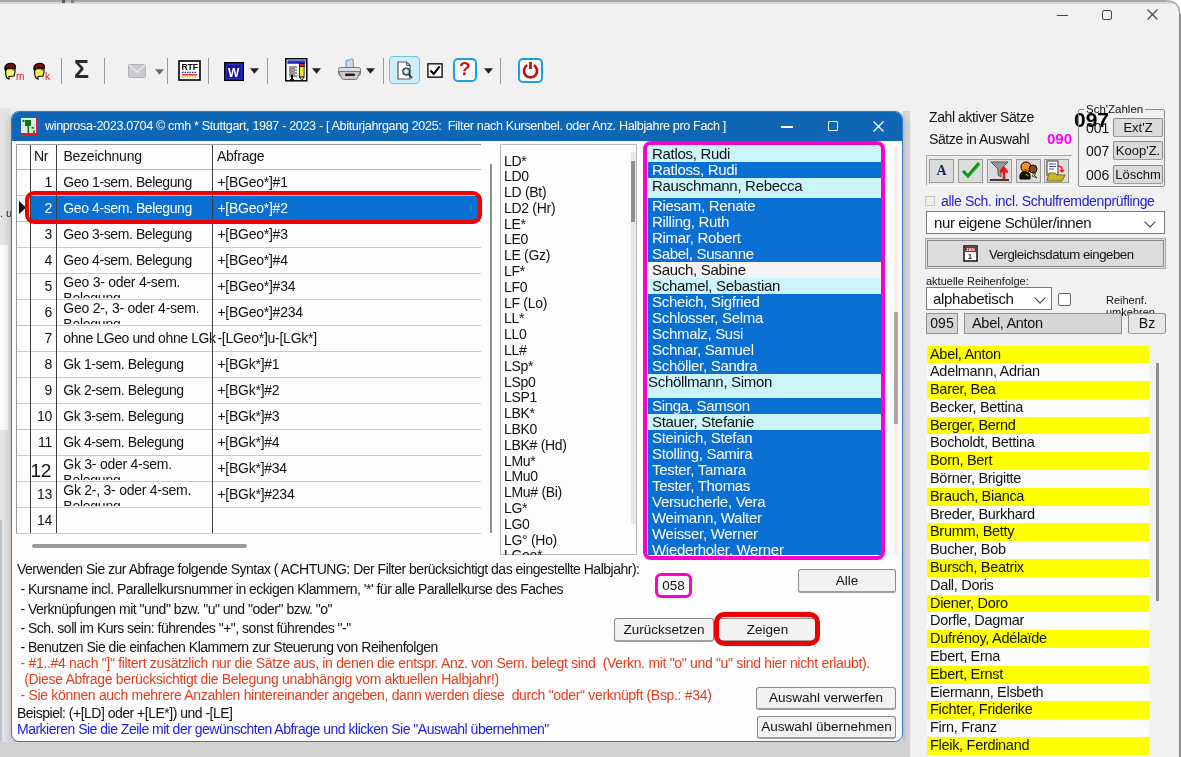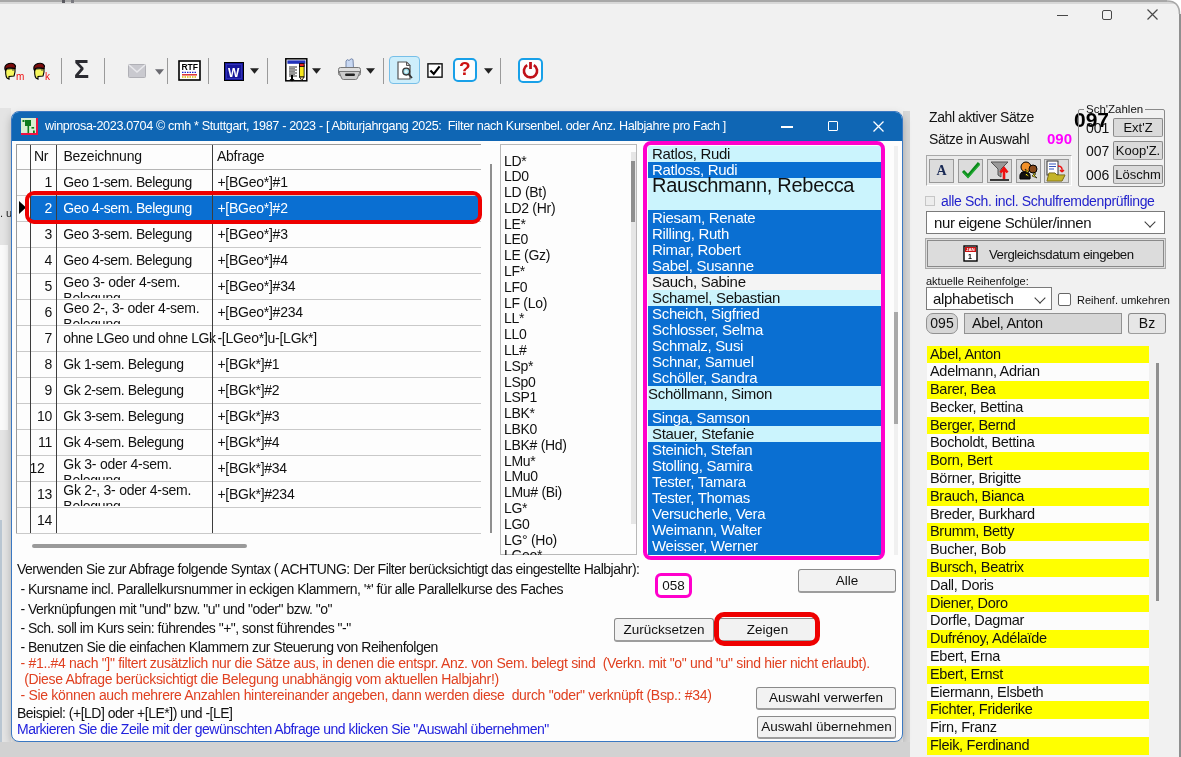--- a/index.html
+++ b/index.html
@@ -379,7 +379,7 @@
   <div id="sellist" class="abs" style="left:636px;top:34px;width:233px;height:409px;overflow:hidden;">
       <div style="height:16px;font-size:15px;letter-spacing:-0.3px;line-height:15.9px;padding-left:4px;color:#111;background:#cbf4fd">Ratlos, Rudi</div>
       <div style="height:16px;font-size:15px;letter-spacing:-0.3px;line-height:15.9px;padding-left:4px;color:#fff;background:#0a6fd2">Ratloss, Rudi</div>
-      <div style="height:32px;font-size:20px;letter-spacing:-0.3px;line-height:15.9px;padding-left:4px;color:#111;background:#cbf4fd">Rauschmann, Rebecca</div>
+      <div style="height:20px;font-size:15px;letter-spacing:-0.3px;line-height:15.9px;padding-left:4px;color:#111;background:#cbf4fd">Rauschmann, Rebecca</div>
       <div style="height:16px;font-size:15px;letter-spacing:-0.3px;line-height:15.9px;padding-left:4px;color:#fff;background:#0a6fd2">Riesam, Renate</div>
       <div style="height:16px;font-size:15px;letter-spacing:-0.3px;line-height:15.9px;padding-left:4px;color:#fff;background:#0a6fd2">Rilling, Ruth</div>
       <div style="height:16px;font-size:15px;letter-spacing:-0.3px;line-height:15.9px;padding-left:4px;color:#fff;background:#0a6fd2">Rimar, Robert</div>

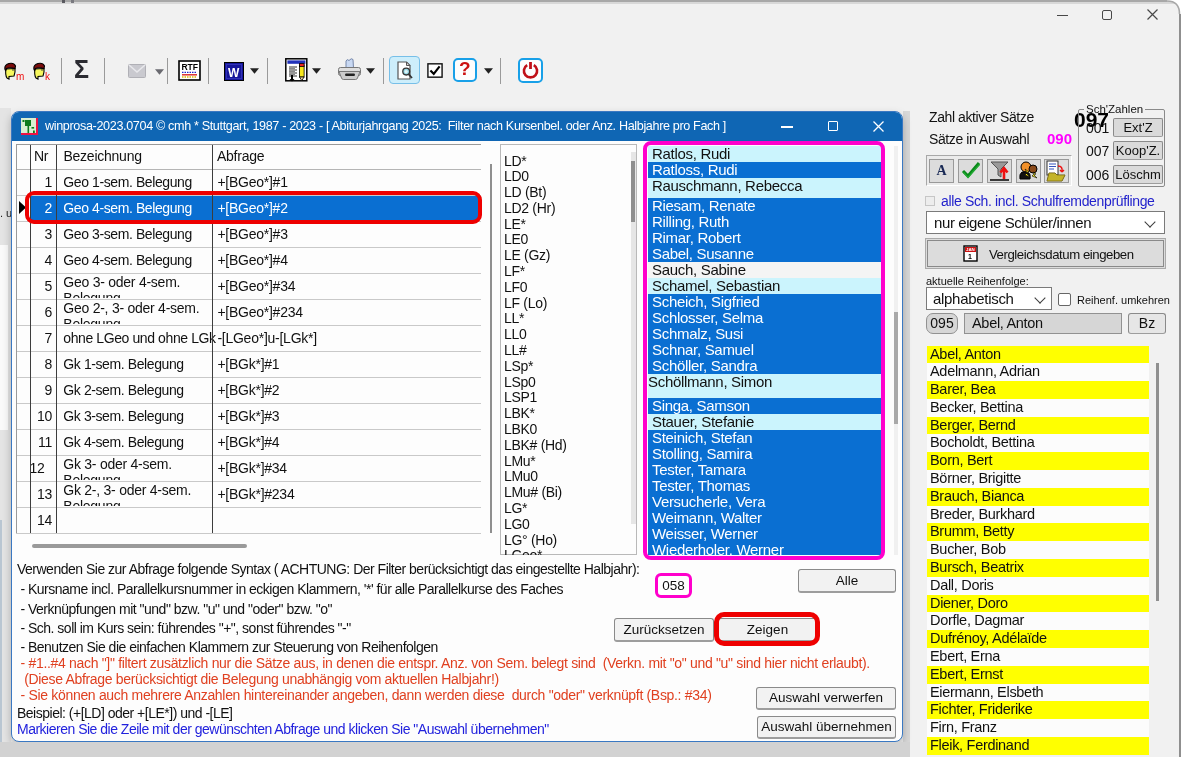--- a/index.html
+++ b/index.html
@@ -220,7 +220,7 @@
   <div class="ddl" style="left:926px;top:287px;width:126px;height:23px;font-size:15px;letter-spacing:-0.3px;line-height:21px;padding-left:6px;">alphabetisch</div>
   <div class="chev" style="left:1036px;top:294px;"></div>
   <div class="abs" style="left:1058px;top:293px;width:13px;height:13px;background:#fff;border:1px solid #666;border-radius:2px;"></div>
-  <div class="abs" style="left:1077px;top:294px;font-size:11px;color:#111;">Reihenf. umkehren</div>
+  <div class="abs" style="left:1106px;top:294px;font-size:11px;color:#111;">Reihenf. umkehren</div>
 
   <div class="gbox" style="left:926px;top:313px;width:32px;height:21px;font-size:14px;text-align:center;line-height:19px;border-radius:7px;">095</div>
   <div class="gbox" style="left:964px;top:313px;width:158px;height:21px;font-size:14.5px;letter-spacing:-0.3px;line-height:19px;padding-left:7px;">Abel, Anton</div>

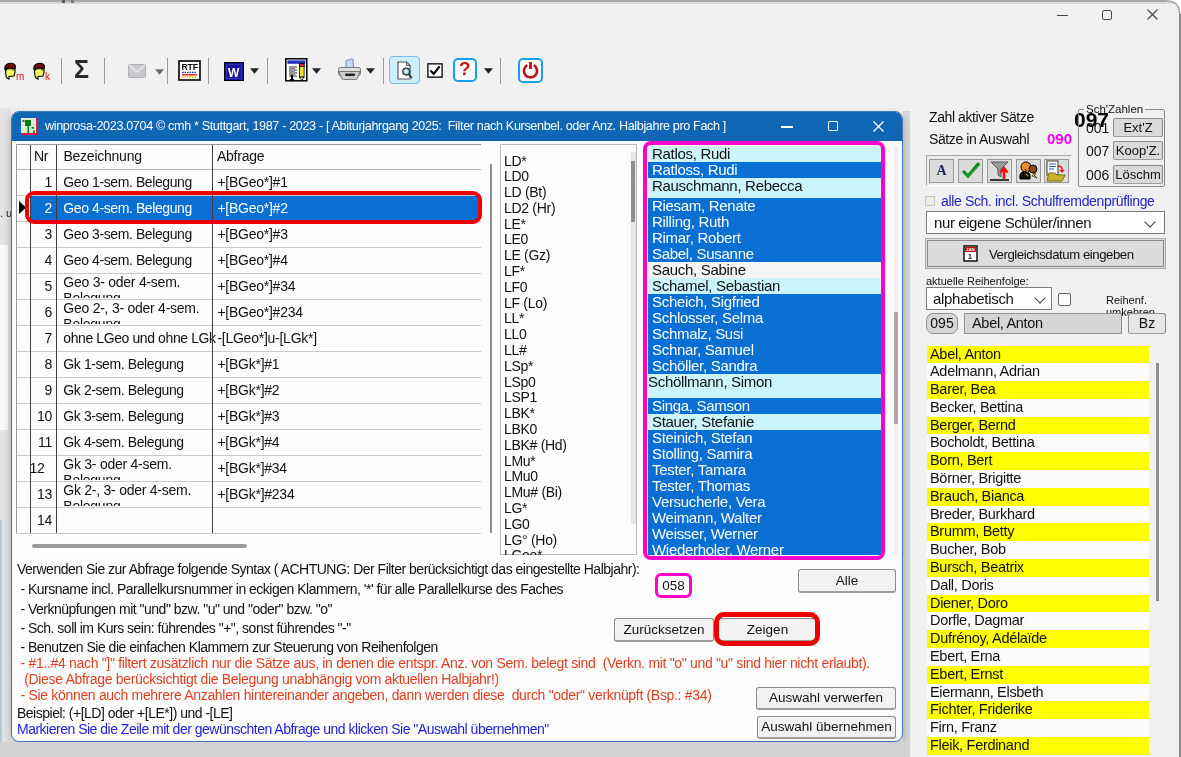--- a/index.html
+++ b/index.html
@@ -222,7 +222,7 @@
   <div class="abs" style="left:1058px;top:293px;width:13px;height:13px;background:#fff;border:1px solid #666;border-radius:2px;"></div>
   <div class="abs" style="left:1106px;top:294px;font-size:11px;color:#111;">Reihenf. umkehren</div>
 
-  <div class="gbox" style="left:926px;top:313px;width:32px;height:21px;font-size:14px;text-align:center;line-height:19px;border-radius:7px;">095</div>
+  <div class="gbox" style="left:926px;top:313px;width:32px;height:21px;font-size:14px;text-align:center;line-height:19px;">095</div>
   <div class="gbox" style="left:964px;top:313px;width:158px;height:21px;font-size:14.5px;letter-spacing:-0.3px;line-height:19px;padding-left:7px;">Abel, Anton</div>
   <div class="btn" style="left:1128px;top:313px;width:38px;height:21px;font-size:14px;line-height:18px;border-bottom-width:1px;background:#e6e6e6;">Bz</div>
 

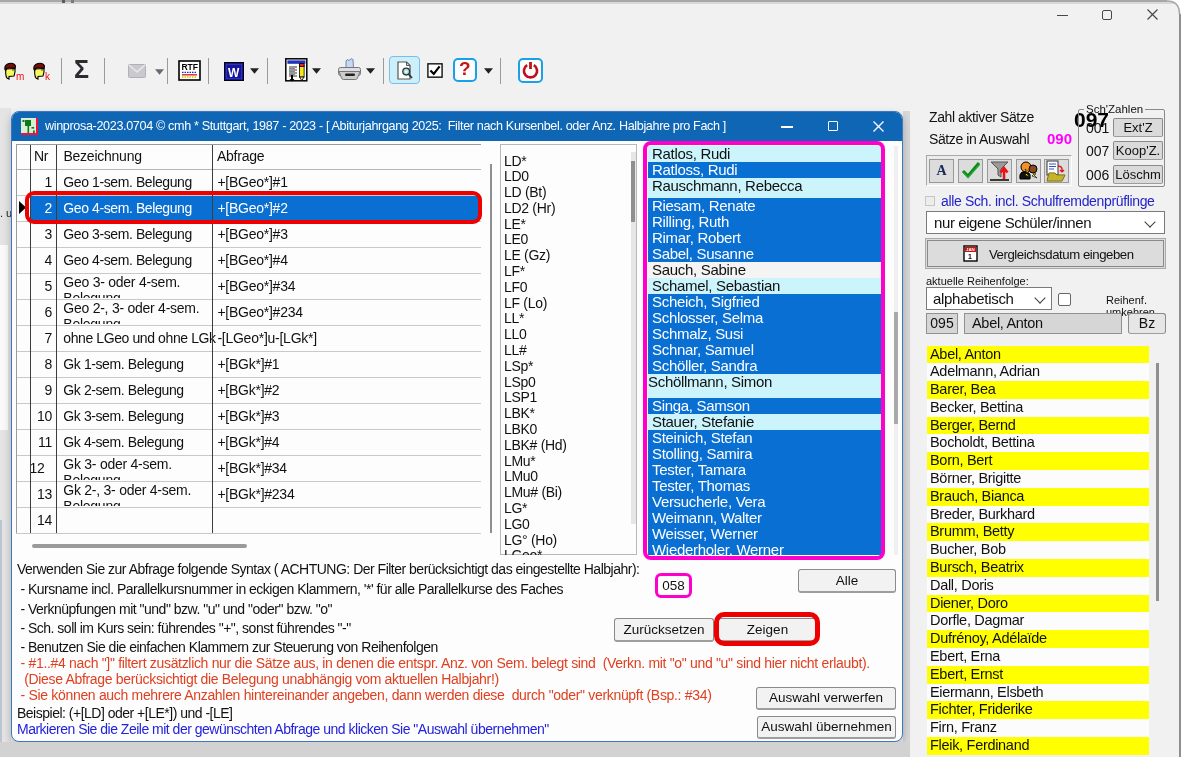--- a/index.html
+++ b/index.html
@@ -325,7 +325,7 @@
       <div class="abs" style="left:51.3px;top:321.5px;font-size:14px;letter-spacing:-0.4px;color:#111;">Gk 4-sem. Belegung</div>
       <div class="abs" style="left:205.4px;top:321.5px;font-size:14px;letter-spacing:-0.25px;color:#111;">+[BGk*]#4</div>
       <div class="abs" style="left:3.5px;top:368.5px;width:465.8px;height:1px;background:#c9c9c9;"></div>
-      <div class="abs" style="left:17.5px;top:347.5px;width:22.5px;text-align:left;font-size:14px;letter-spacing:-0.25px;color:#111;">12</div>
+      <div class="abs" style="left:17.5px;top:347.5px;width:22.5px;text-align:center;font-size:19px;letter-spacing:-0.25px;color:#111;">12</div>
       <div class="abs" style="left:51.3px;top:344px;width:152px;height:23.5px;font-size:14px;letter-spacing:-0.25px;line-height:16.3px;color:#111;overflow:hidden;">Gk 3- oder 4-sem.<br>Belegung</div>
       <div class="abs" style="left:205.4px;top:347.5px;font-size:14px;letter-spacing:-0.25px;color:#111;">+[BGk*]#34</div>
       <div class="abs" style="left:3.5px;top:394.5px;width:465.8px;height:1px;background:#c9c9c9;"></div>

